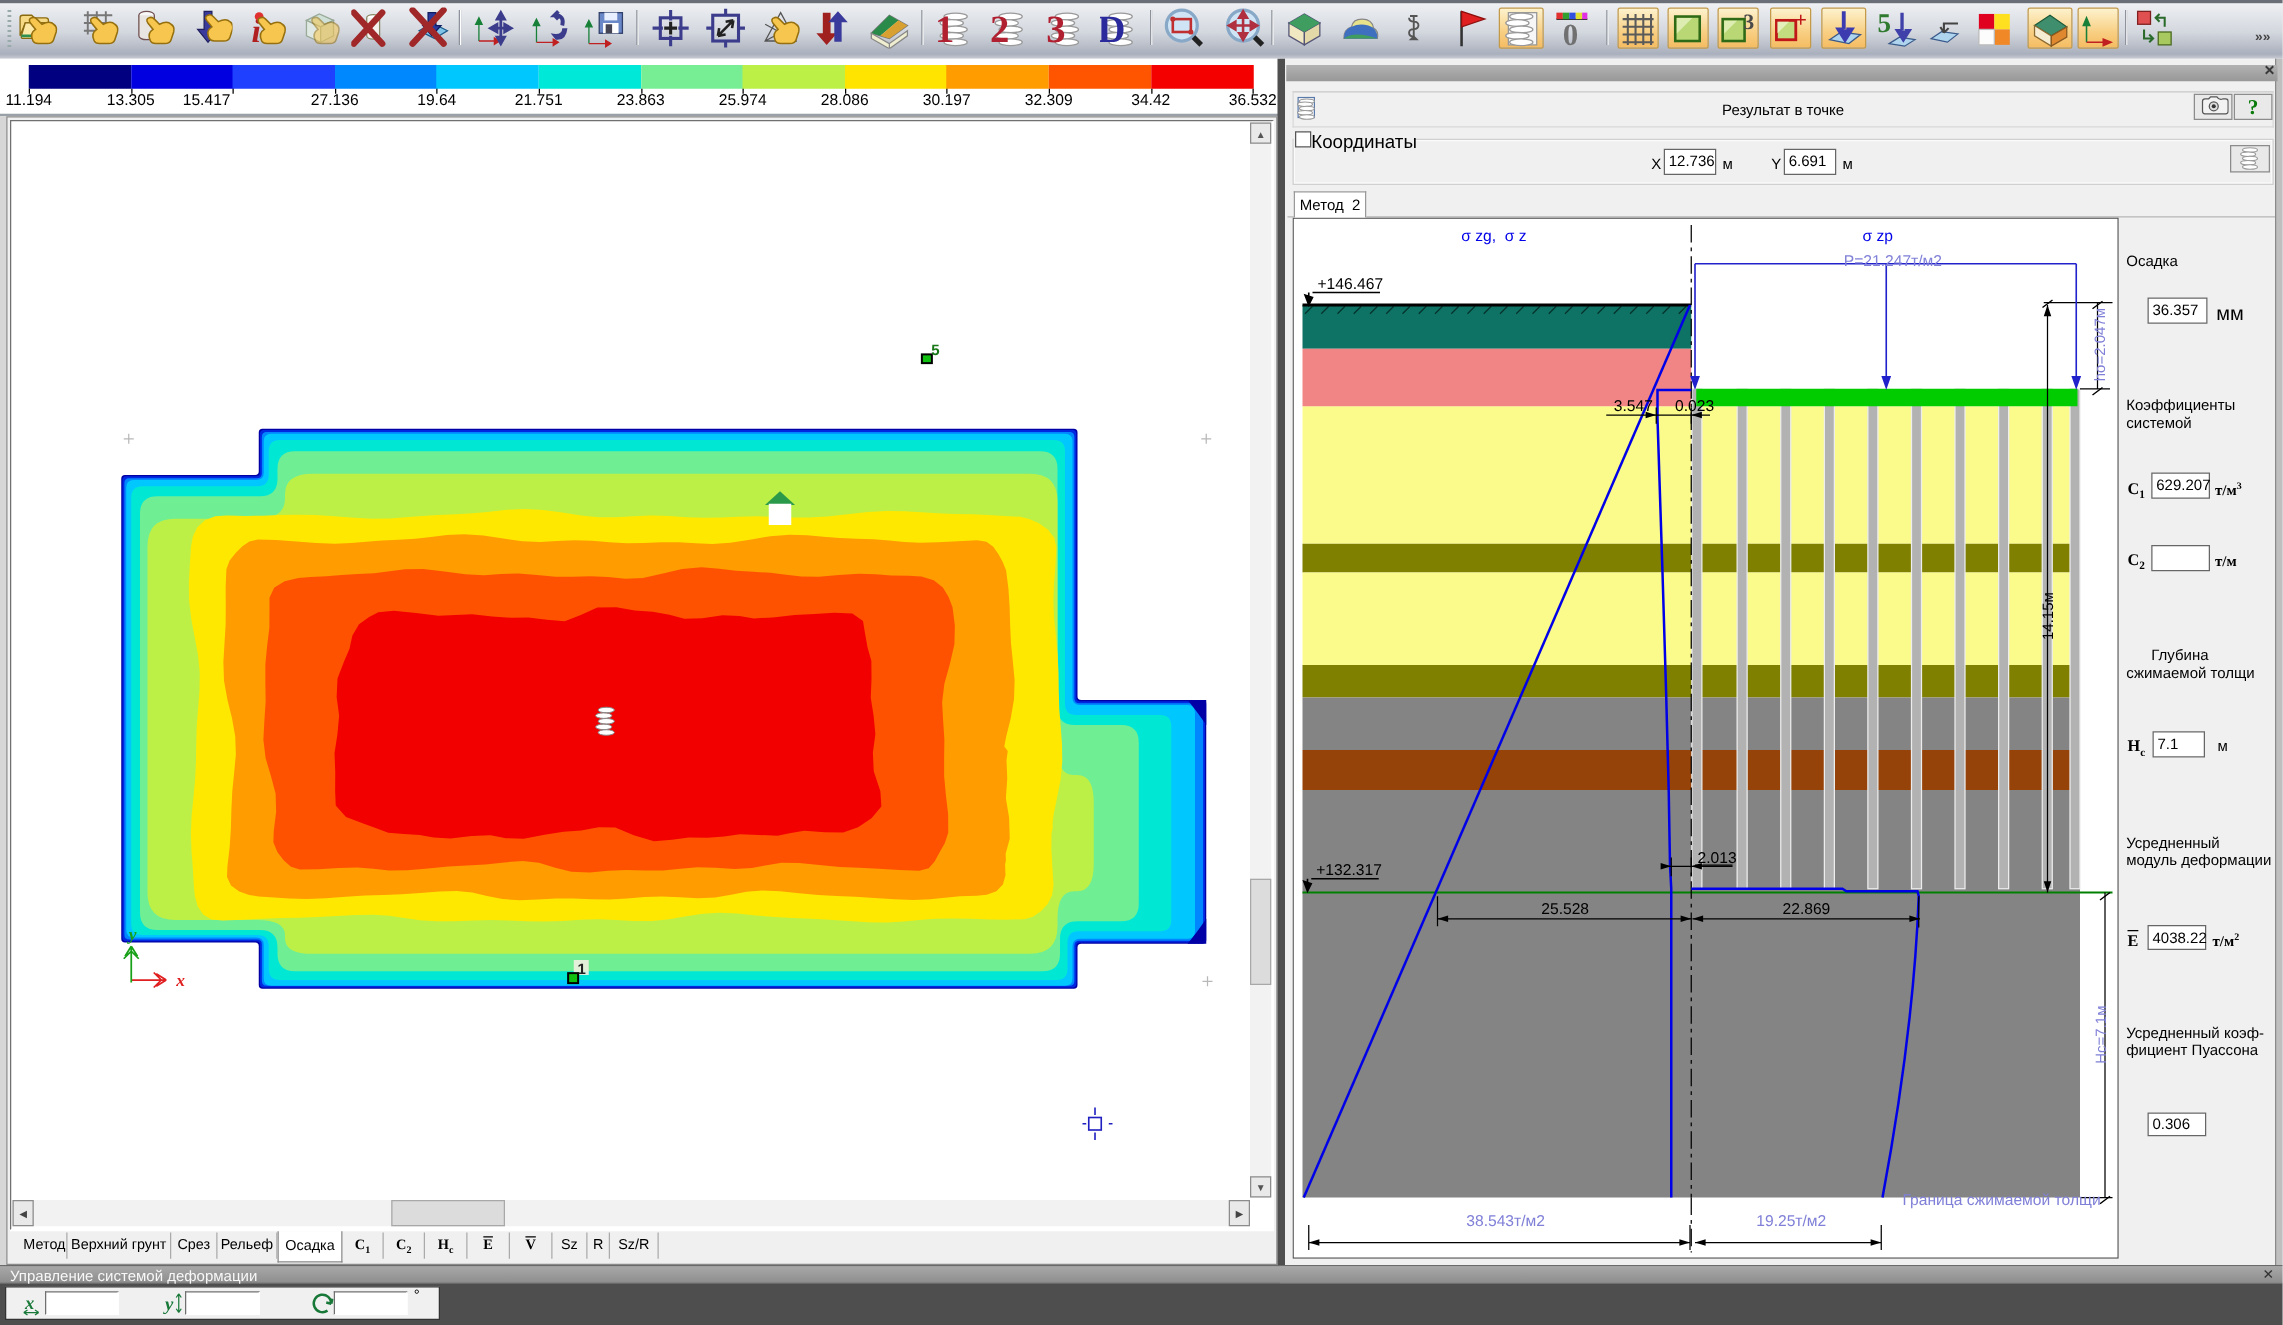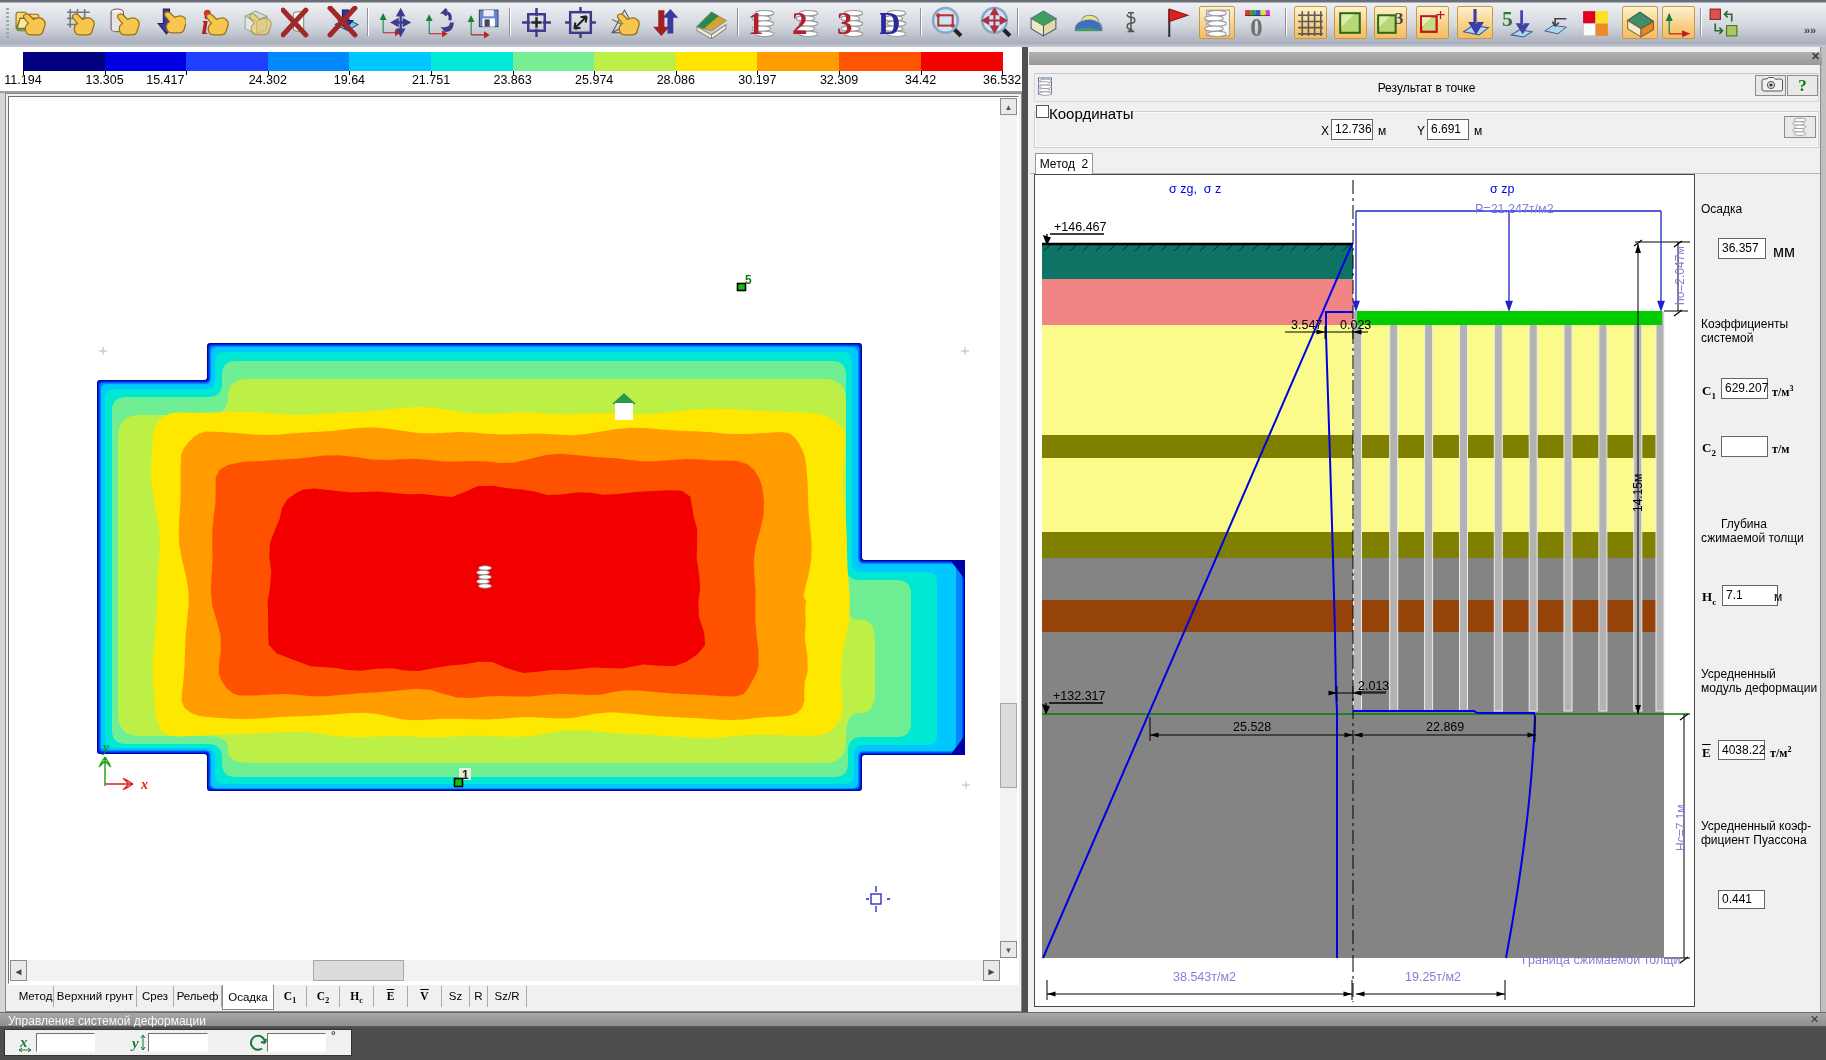--- a/index.html
+++ b/index.html
@@ -373,7 +373,7 @@
     <div class="abs" style="left:104.6px;top:24px;width:1px;height:4px;background:#000"></div>
     <div class="abs" style="left:146.2px;top:26px;width:80px;text-align:left;font-size:12.5px">15.417</div>
     <div class="abs" style="left:186.2px;top:24px;width:1px;height:4px;background:#000"></div>
-    <div class="abs" style="left:227.8px;top:26px;width:80px;text-align:center;font-size:12.5px">24.302</div>
+    <div class="abs" style="left:227.8px;top:26px;width:80px;text-align:center;font-size:12.5px">27.136</div>
     <div class="abs" style="left:267.8px;top:24px;width:1px;height:4px;background:#000"></div>
     <div class="abs" style="left:309.4px;top:26px;width:80px;text-align:center;font-size:12.5px">19.64</div>
     <div class="abs" style="left:349.4px;top:24px;width:1px;height:4px;background:#000"></div>

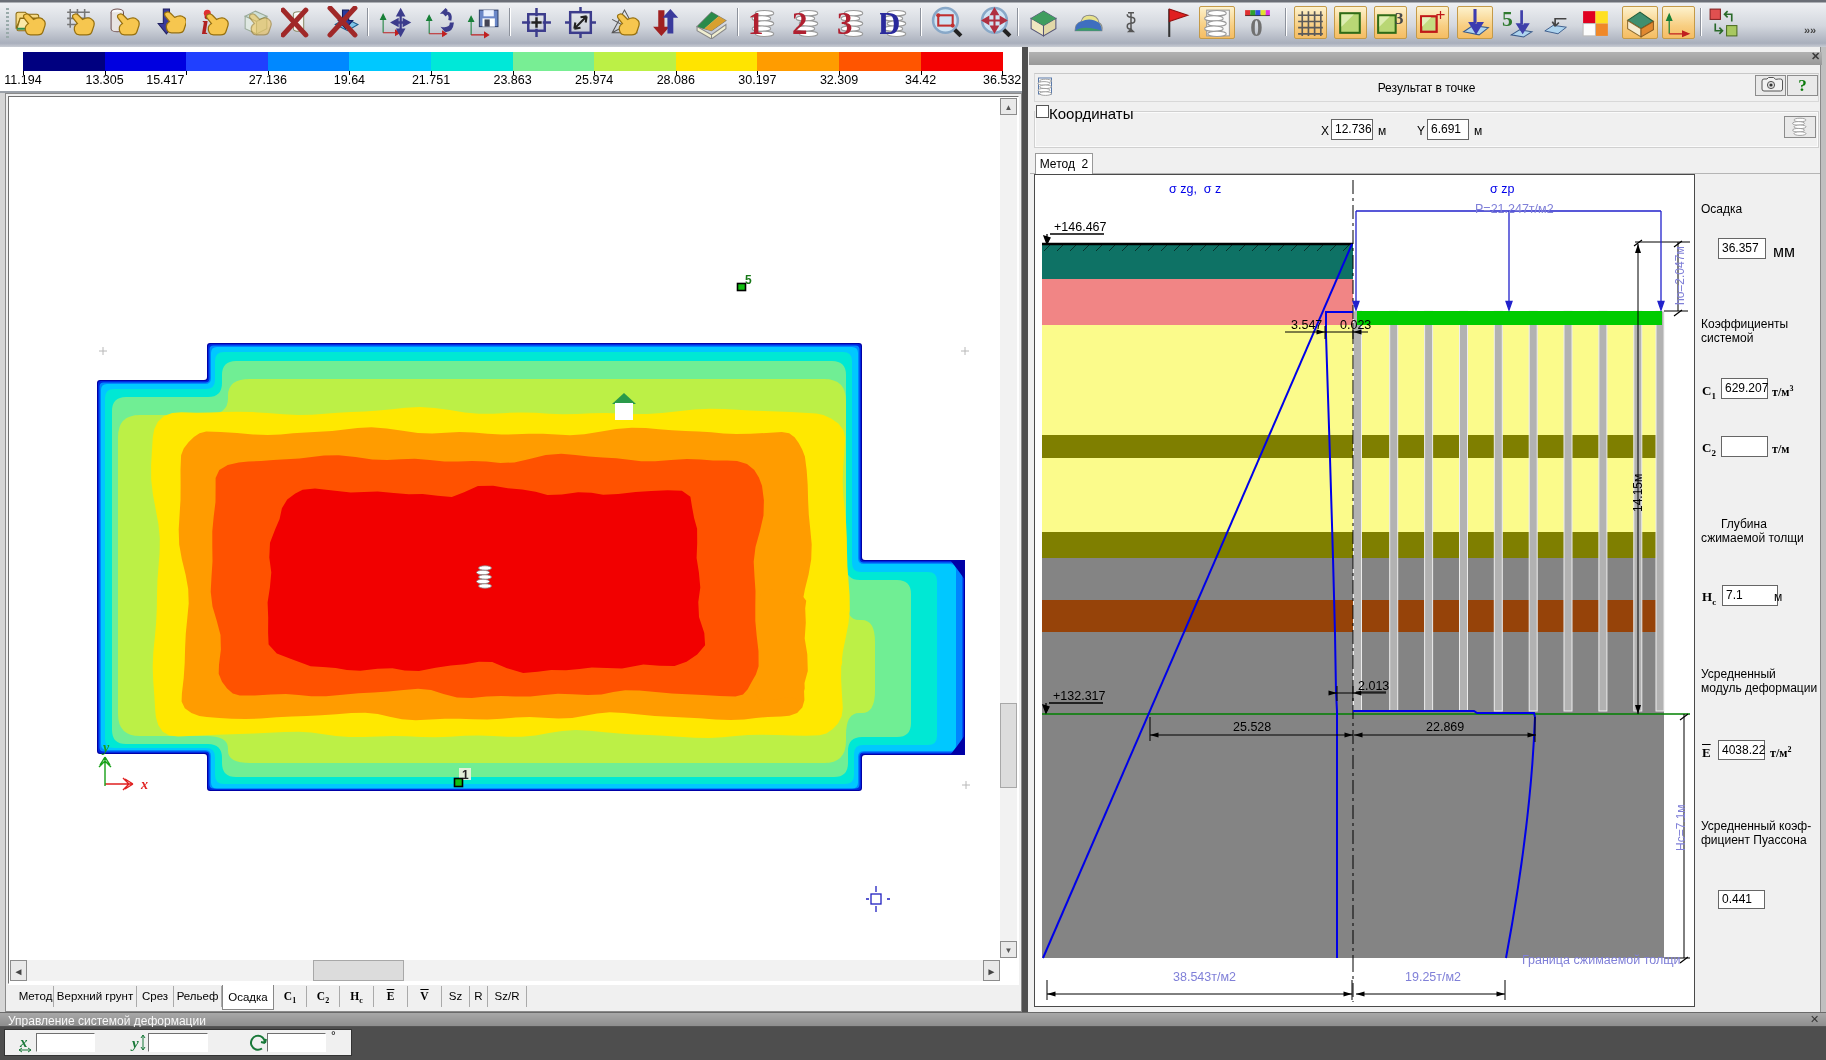--- a/index.html
+++ b/index.html
@@ -641,7 +641,7 @@
 <div class="lbl" style="left:1721px;top:517px;font-size:12px">Глубина</div>
 <div class="lbl" style="left:1701px;top:531px;font-size:12px">сжимаемой толщи</div>
 <div class="lbl" style="left:1702px;top:589px;font-family:'Liberation Serif';font-weight:bold;font-size:13px">H<sub style="font-size:9px">c</sub></div>
-<div class="inbox" style="left:1722px;top:585px;width:56px;height:21px;line-height:19px">7.1</div>
+<div class="inbox" style="left:1722px;top:585px;width:42px;height:21px;line-height:19px">7.1</div>
 <div class="lbl" style="left:1774px;top:590px;font-size:12px">м</div>
 <div class="lbl" style="left:1701px;top:667px;font-size:12px">Усредненный</div>
 <div class="lbl" style="left:1701px;top:681px;font-size:12px">модуль деформации</div>

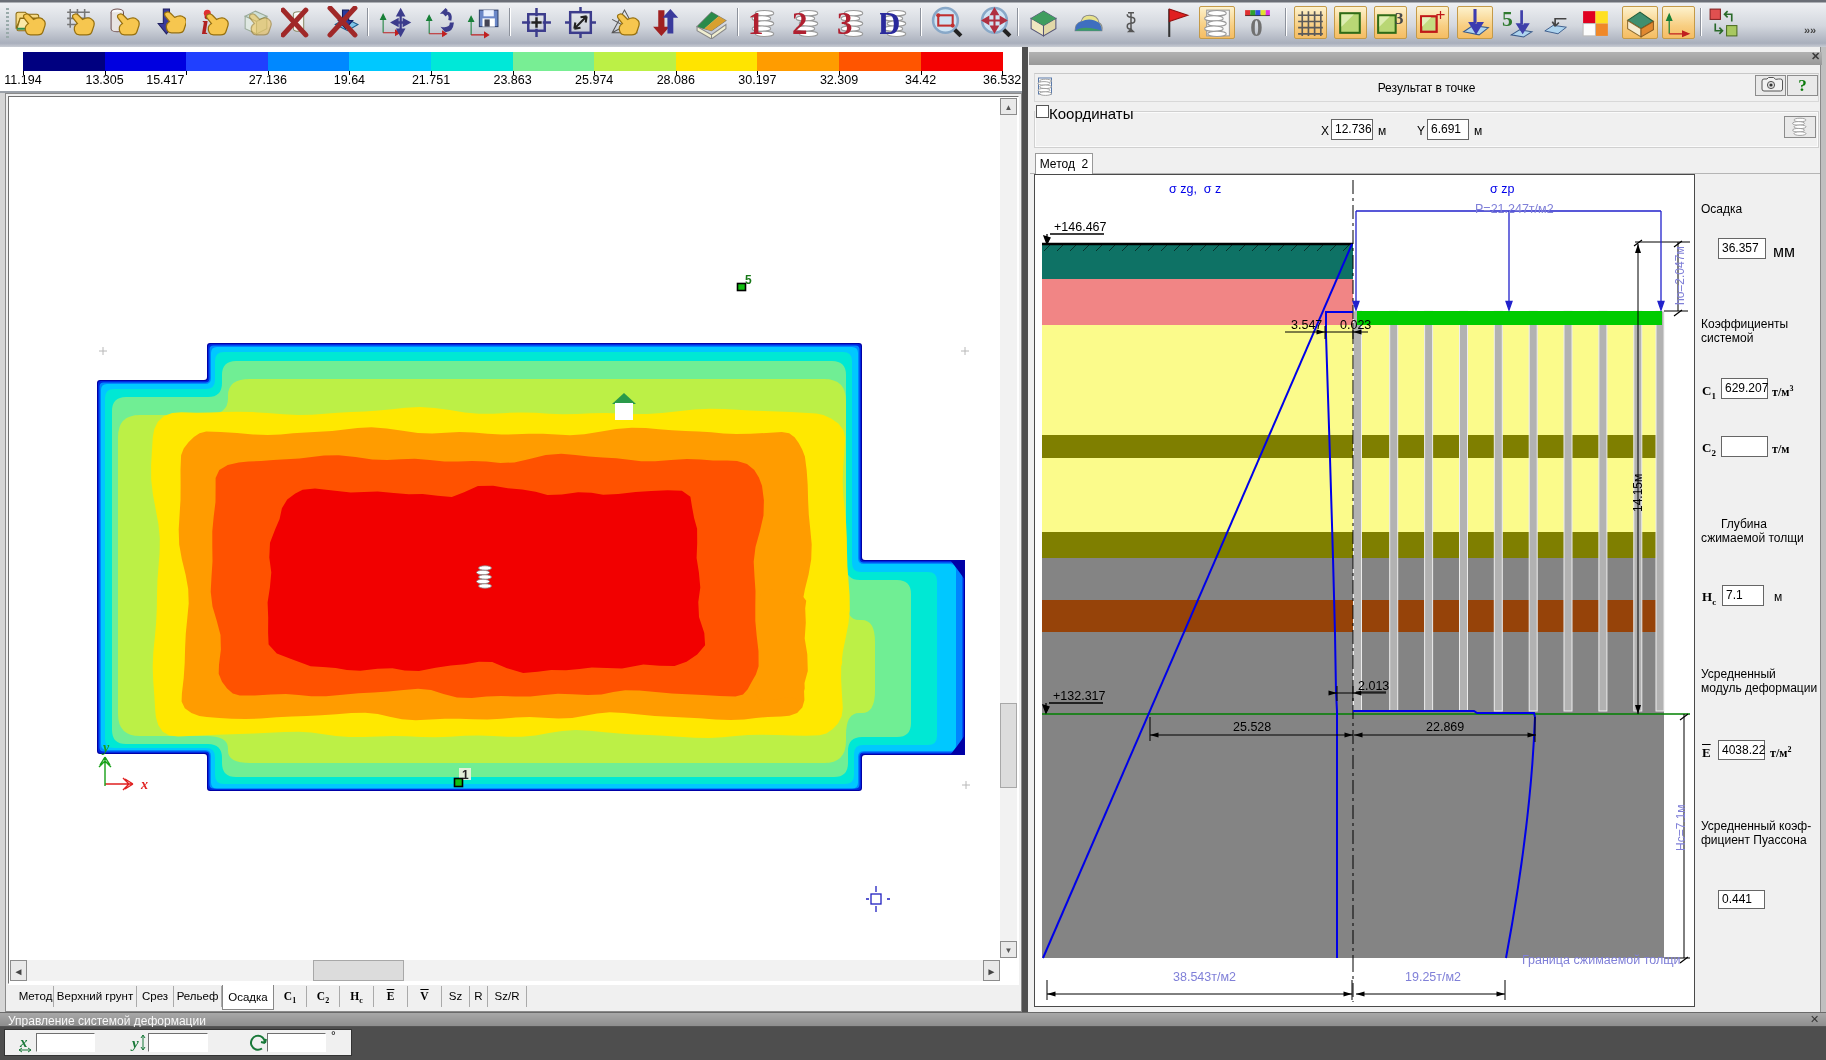--- a/index.html
+++ b/index.html
@@ -650,5 +650,5 @@
 <div class="lbl" style="left:1770px;top:745px;font-family:'Liberation Serif';font-weight:bold;font-size:12px">т/м<sup style="font-size:8px">2</sup></div>
 <div class="lbl" style="left:1701px;top:819px;font-size:12px">Усредненный коэф-</div>
 <div class="lbl" style="left:1701px;top:833px;font-size:12px">фициент Пуассона</div>
-<div class="inbox" style="left:1718px;top:890px;width:47px;height:19px;line-height:17px">0.441</div>
+<div class="inbox" style="left:1718px;top:890px;width:47px;height:19px;line-height:17px">0.306</div>
 </body></html>

